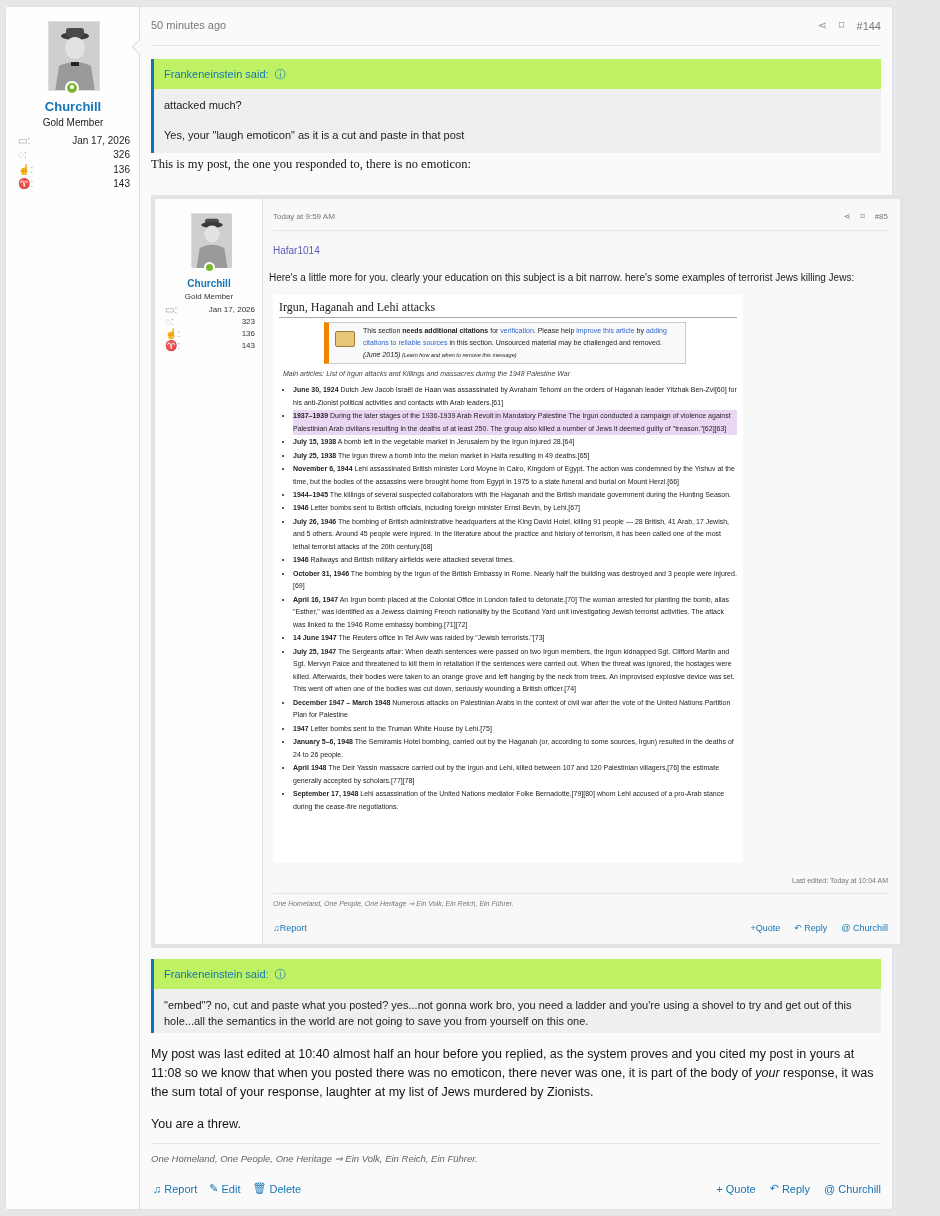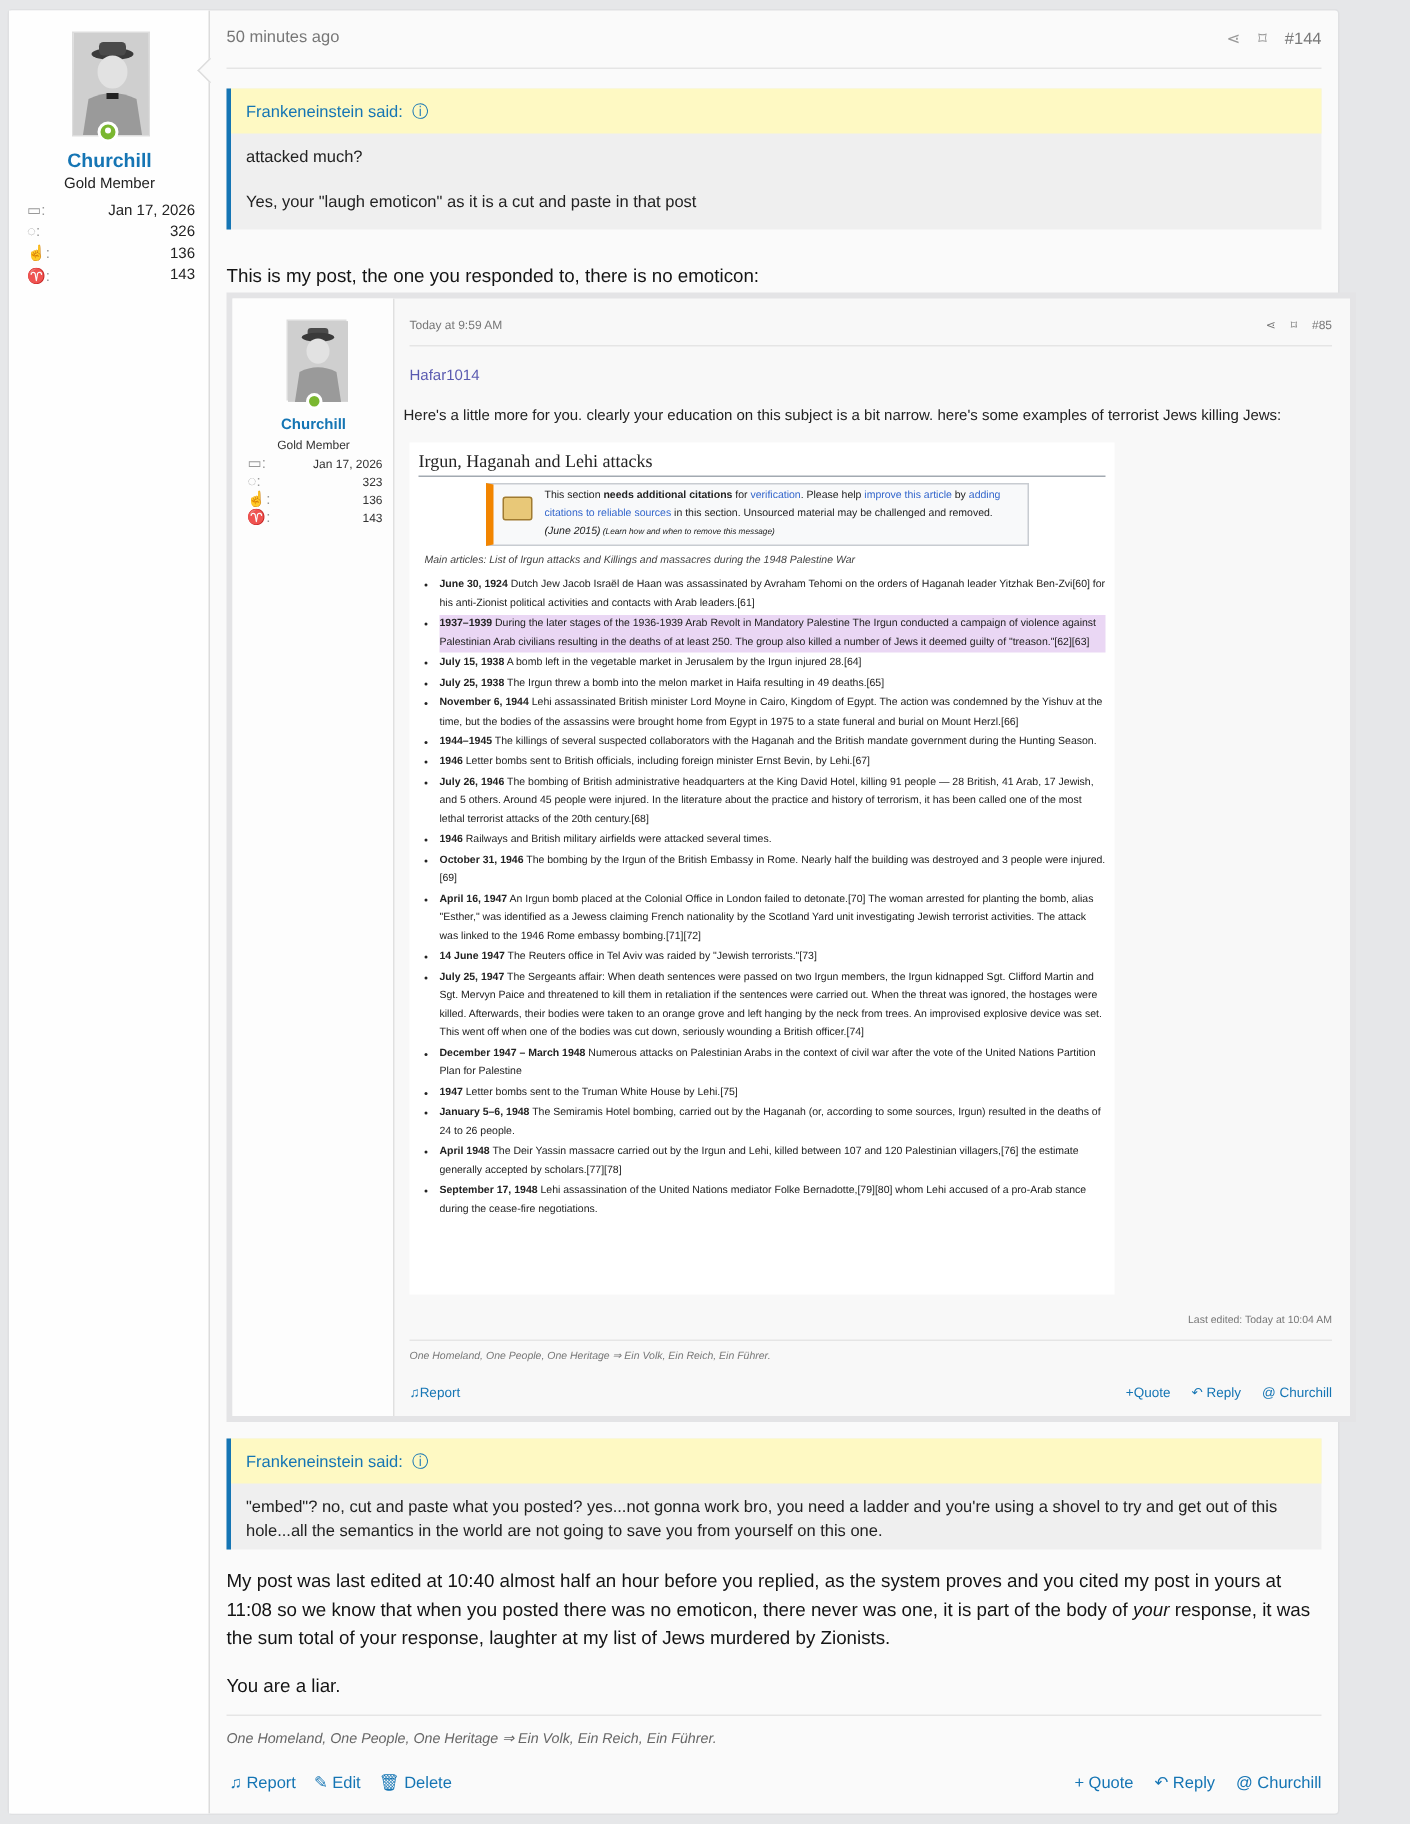--- a/index.html
+++ b/index.html
@@ -24,7 +24,7 @@
   .hr-top { position: absolute; left: 11px; right: 11px; top: 38px; border-top: 1px solid #e5e5e5; }
 
   .quote { position: absolute; left: 11px; right: 11px; border-left: 3px solid #1575b4; background: #efefef; }
-  .quote .q-head { background: #fef9c3; padding: 8px 10px; font-size: 11px; color: #1575b4; height: 30px; }
+  .quote .q-head { background: #bef264; padding: 8px 10px; font-size: 11px; color: #1575b4; height: 30px; }
   .quote .q-body { padding: 8px 10px; font-size: 11px; color: #222; line-height: 16px; }
 
   .text { position: absolute; left: 11px; right: 11px; font-size: 12.5px; line-height: 19px; color: #141414; }

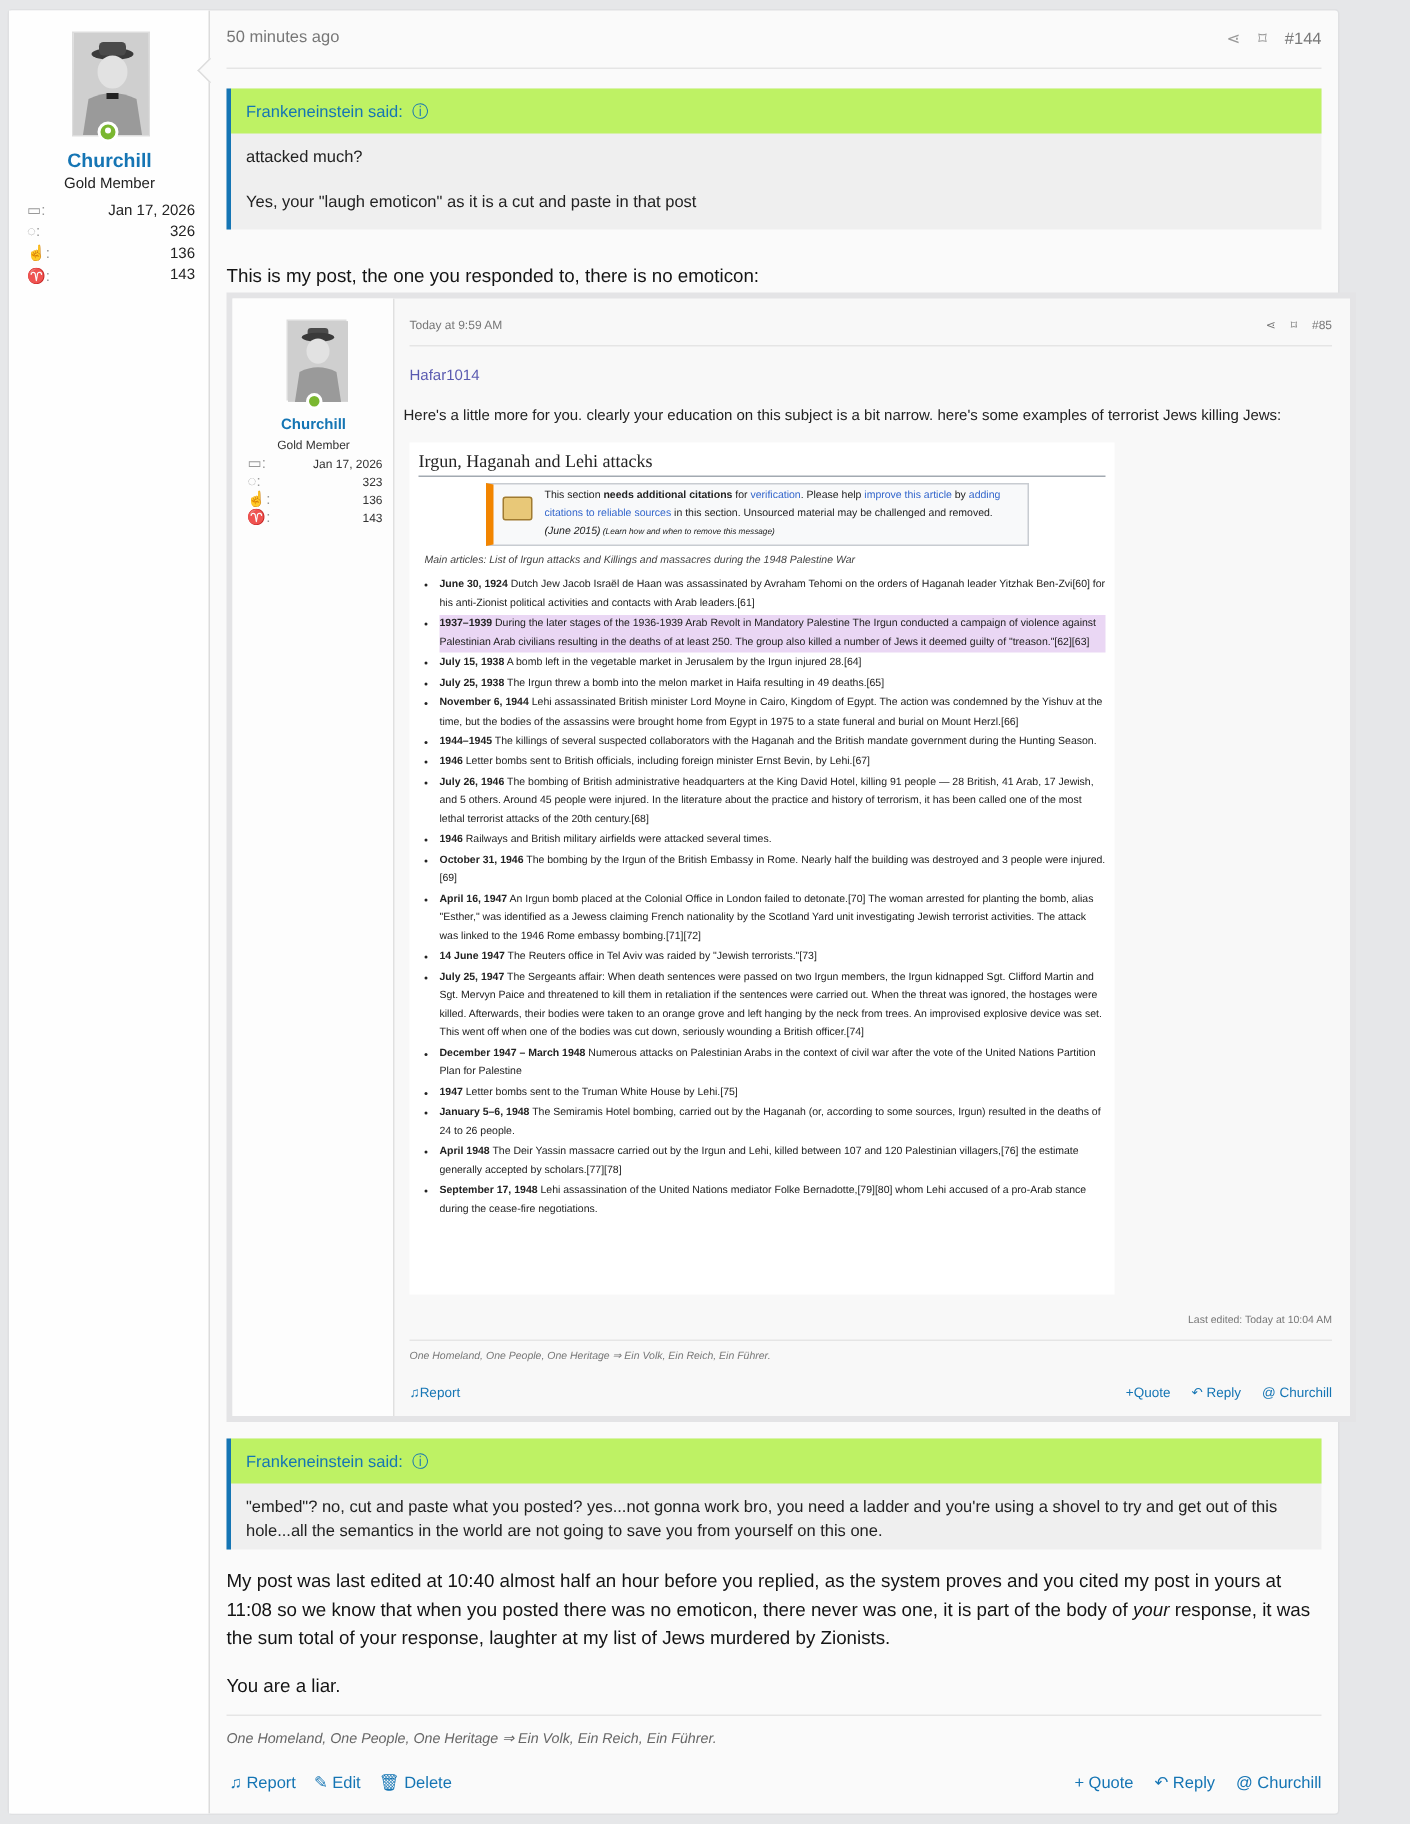--- a/index.html
+++ b/index.html
@@ -131,7 +131,7 @@
       </div>
     </div>
 
-    <div class="text" style="top:168px;">This is my post, the one you responded to, there is no emoticon:</div>
+    <div class="text" style="top:148px;font-family:Liberation Serif, serif;">This is my post, the one you responded to, there is no emoticon:</div>
 
     <div class="embed">
       <div class="emb-inner">

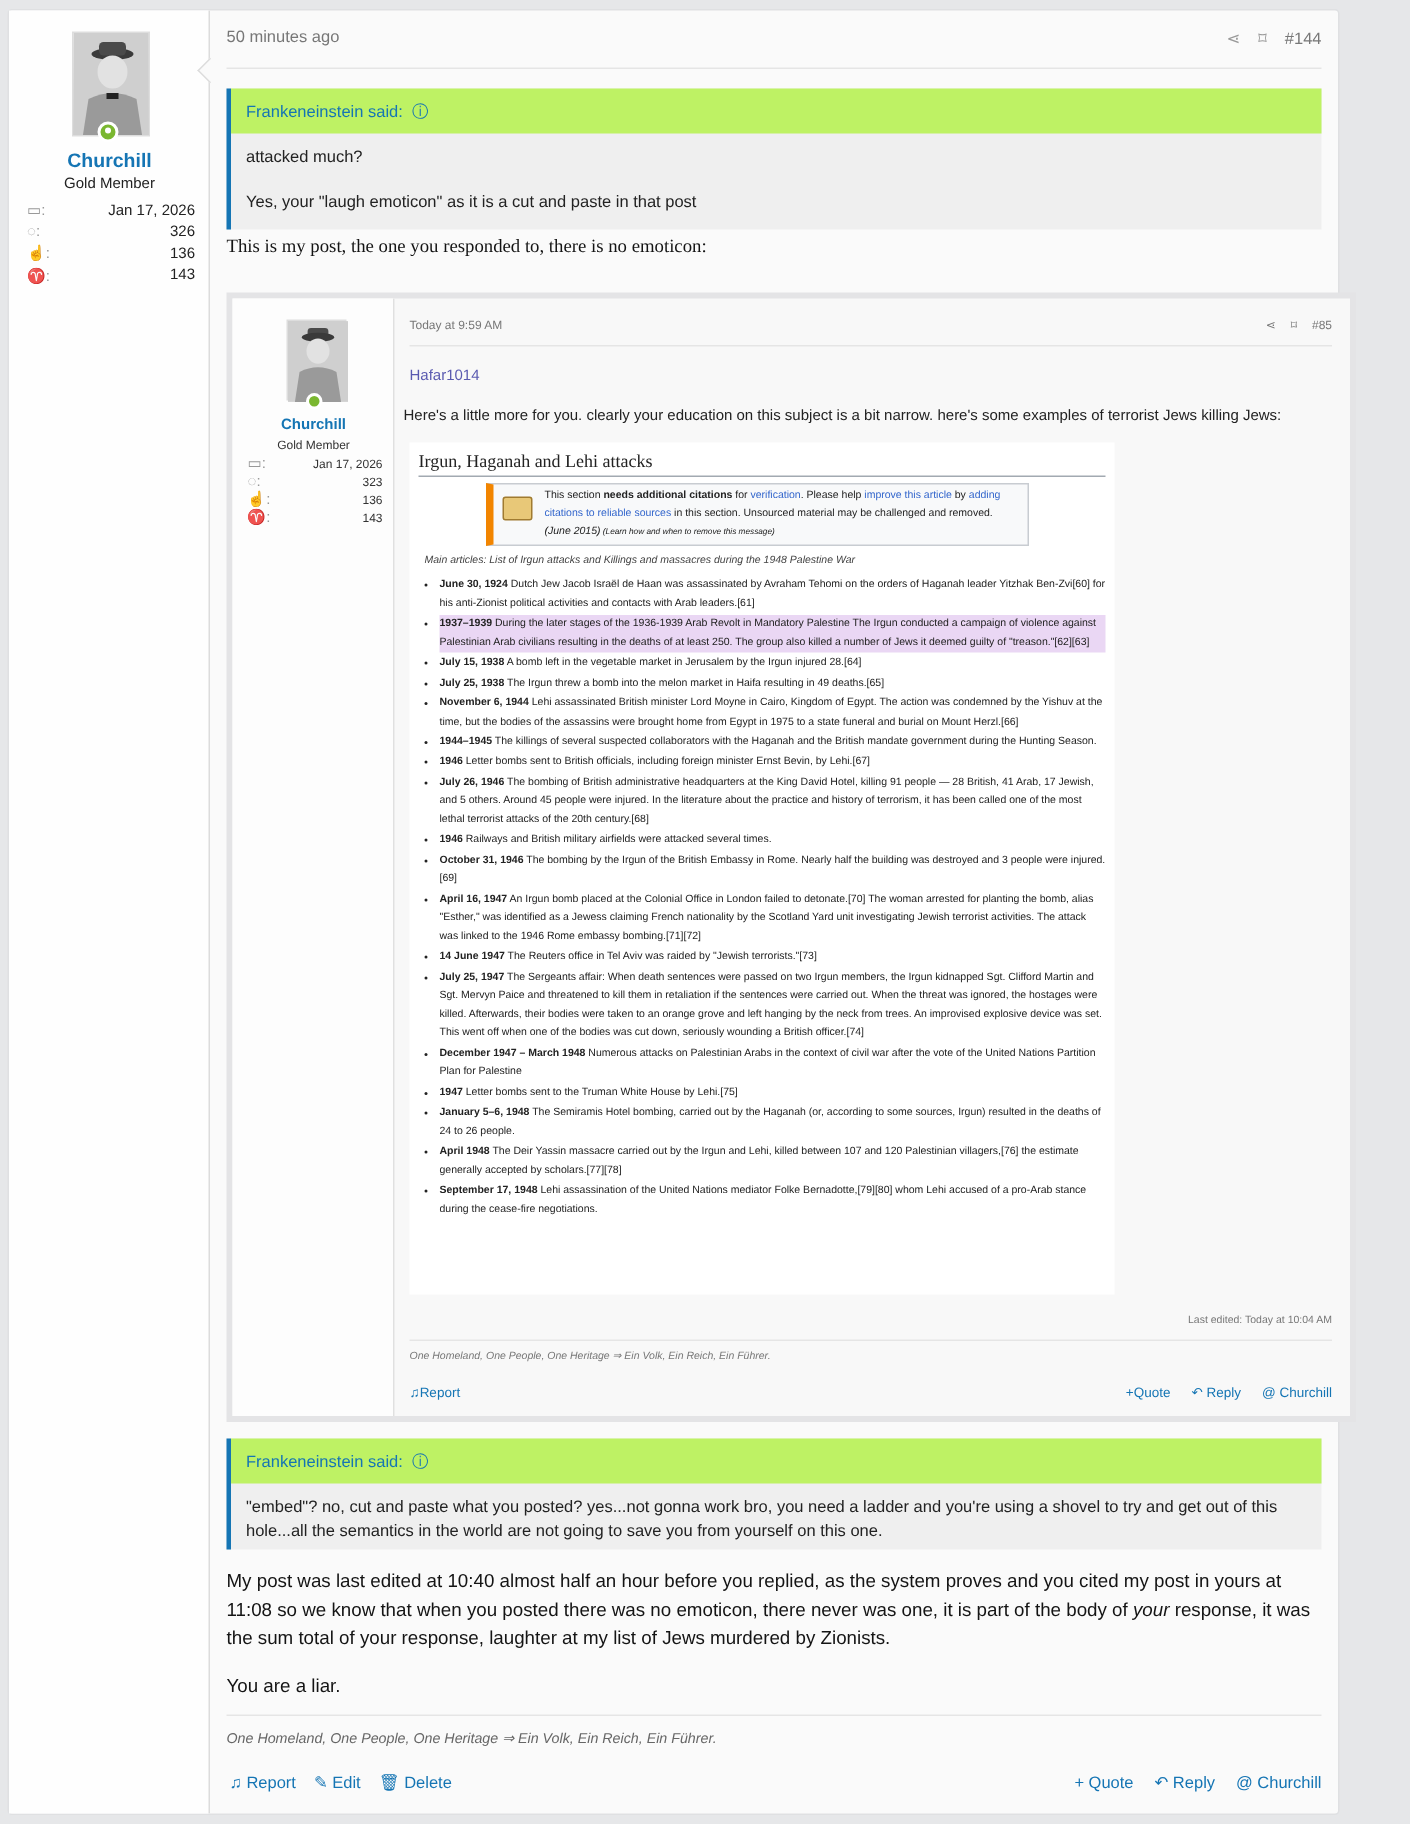--- a/index.html
+++ b/index.html
@@ -233,7 +233,7 @@
     <div class="text" style="top:1038px;">
       <span>My post was last edited at 10:40 almost half an hour before you replied, as the system proves and you cited my post in yours at 11:08 so we know that when you posted there was no emoticon, there never was one, it is part of the body of </span><i>your</i><span> response, it was the sum total of your response, laughter at my list of Jews murdered by Zionists.</span>
     </div>
-    <div class="text" style="top:1108px;">You are a liar.</div>
+    <div class="text" style="top:1108px;">You are a threw.</div>
 
     <div class="sig-hr"></div>
     <div class="sig">One Homeland, One People, One Heritage ⇒ Ein Volk, Ein Reich, Ein Führer.</div>

